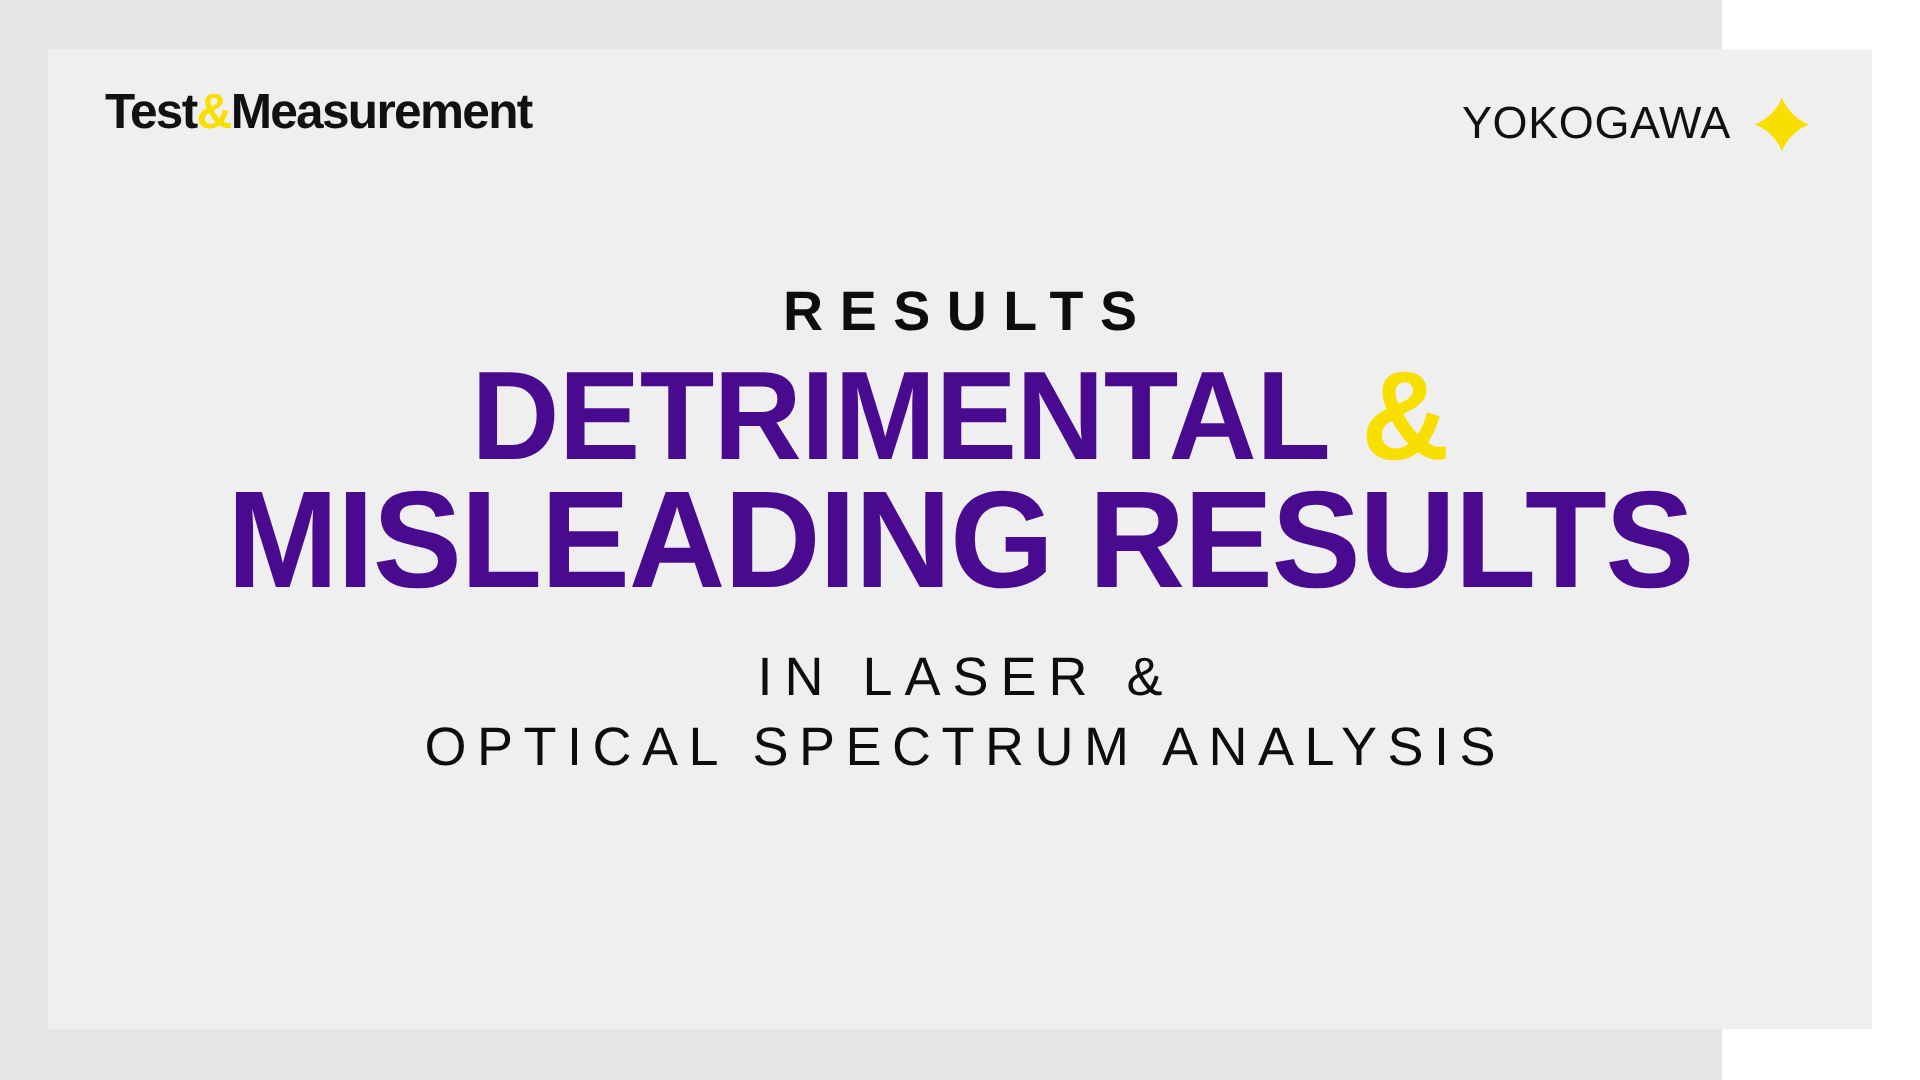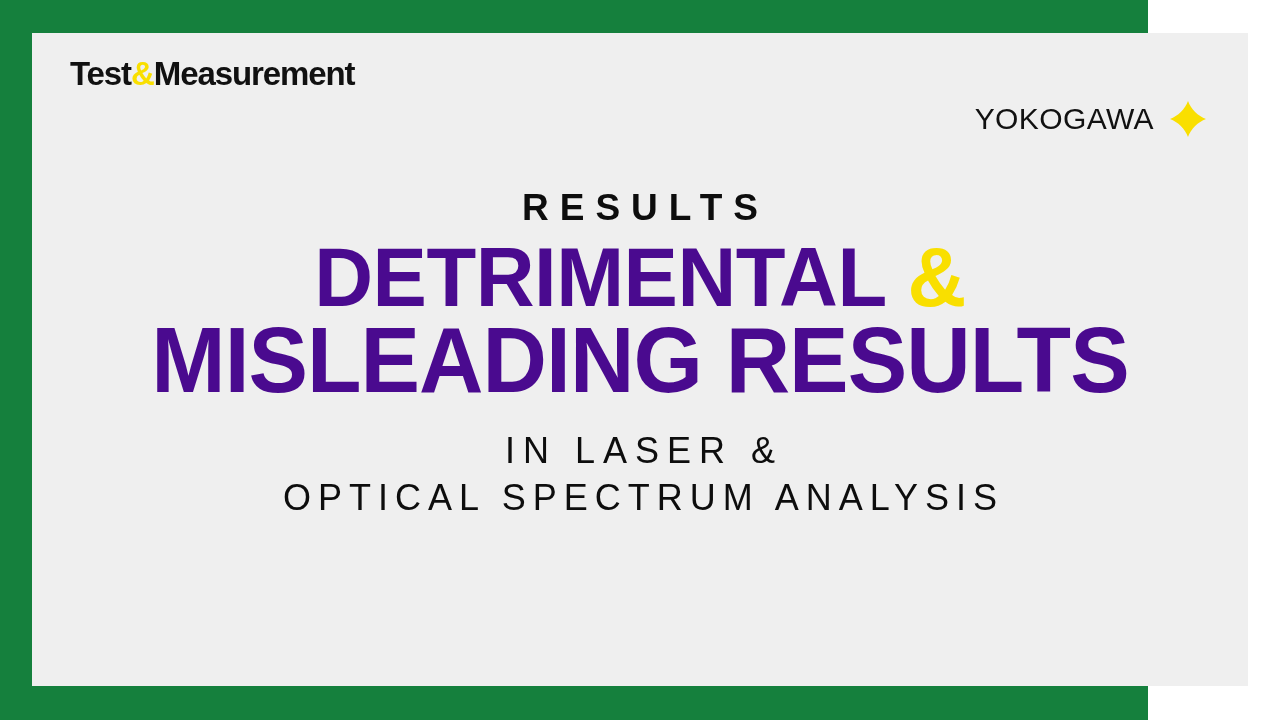--- a/index.html
+++ b/index.html
@@ -14,7 +14,7 @@
   #slide {
     position:relative;
     width:1148px; height:720px;
-    background:#15803d;
+    background:#e5e5e5;
   }
 
   #panel {

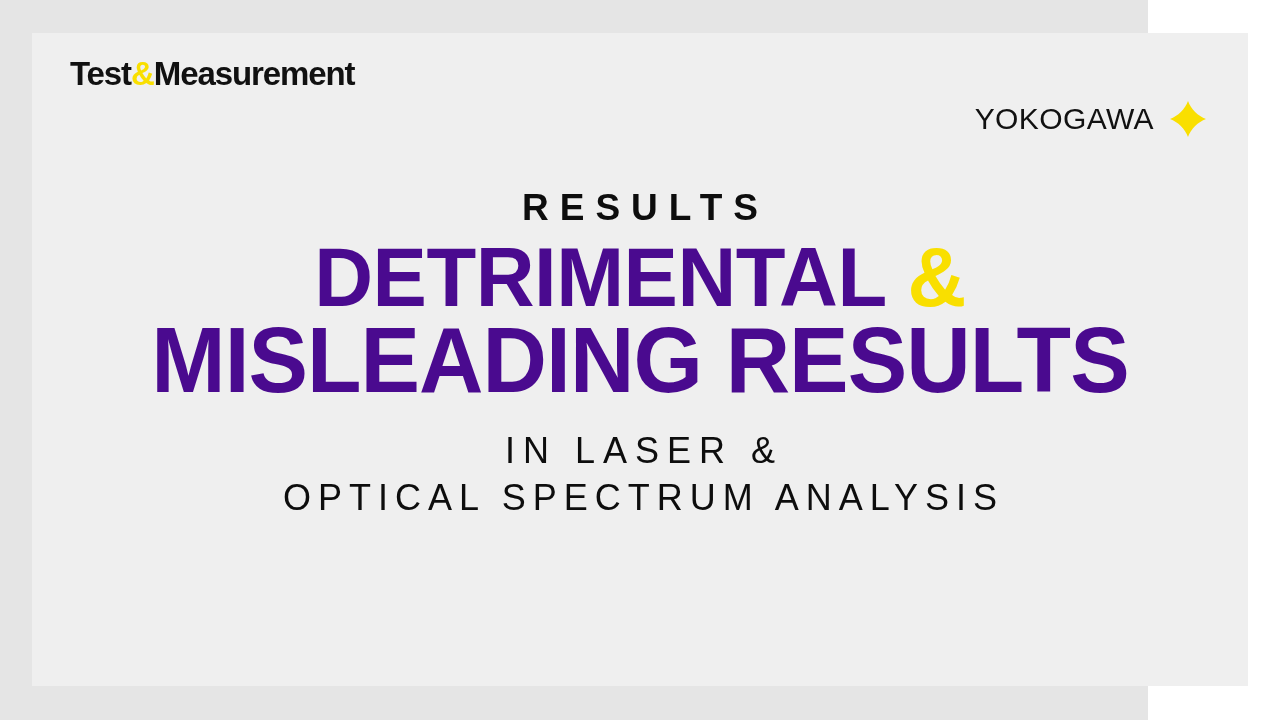--- a/index.html
+++ b/index.html
@@ -50,7 +50,6 @@
     display:flex;
     align-items:center;
     gap:16px;
-    margin-top:36px;
   }
   #yokogawa-wordmark {
     font-family:"Liberation Sans", sans-serif;

